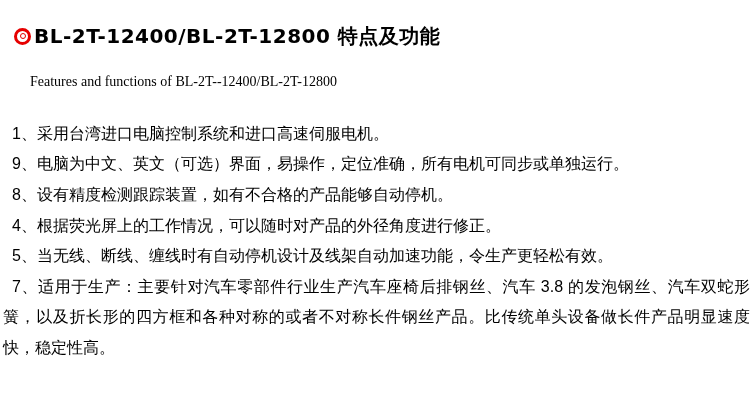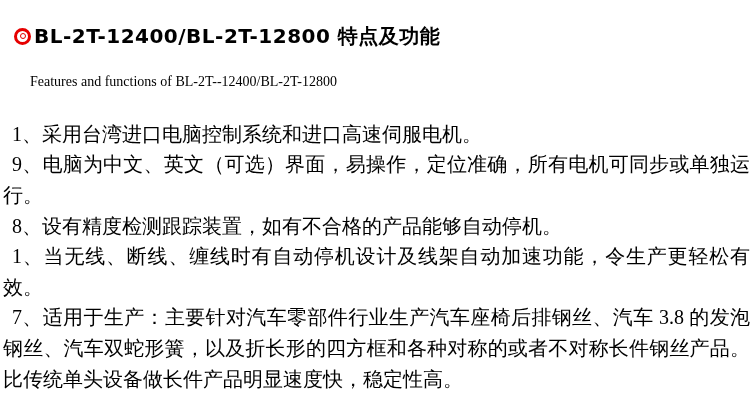--- a/index.html
+++ b/index.html
@@ -64,8 +64,8 @@
   }
   .feature-item {
     margin: 0;
-    font-family: Liberation Serif, serif;
-    font-size: 20px;
+    font-family: Liberation Sans, sans-serif;
+    font-size: 16px;
     line-height: 30.6px;
     text-indent: 9px;
     text-align: justify;

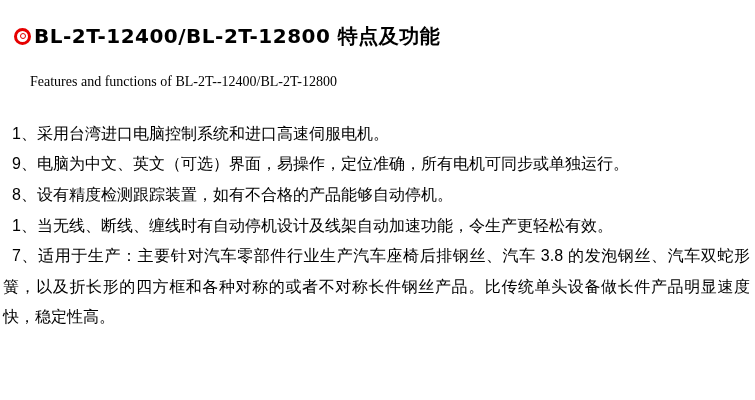--- a/index.html
+++ b/index.html
@@ -89,6 +89,7 @@
     <p class="feature-item">1、采用台湾进口电脑控制系统和进口高速伺服电机。</p>
     <p class="feature-item">9、电脑为中文、英文（可选）界面，易操作，定位准确，所有电机可同步或单独运行。</p>
     <p class="feature-item">8、设有精度检测跟踪装置，如有不合格的产品能够自动停机。</p>
+    <p class="feature-item">4、根据荧光屏上的工作情况，可以随时对产品的外径角度进行修正。</p>
     <p class="feature-item">1、当无线、断线、缠线时有自动停机设计及线架自动加速功能，令生产更轻松有效。</p>
     <p class="feature-item">7、适用于生产：主要针对汽车零部件行业生产汽车座椅后排钢丝、汽车 3.8 的发泡钢丝、汽车双蛇形簧，以及折长形的四方框和各种对称的或者不对称长件钢丝产品。比传统单头设备做长件产品明显速度快，稳定性高。</p>
   </div>

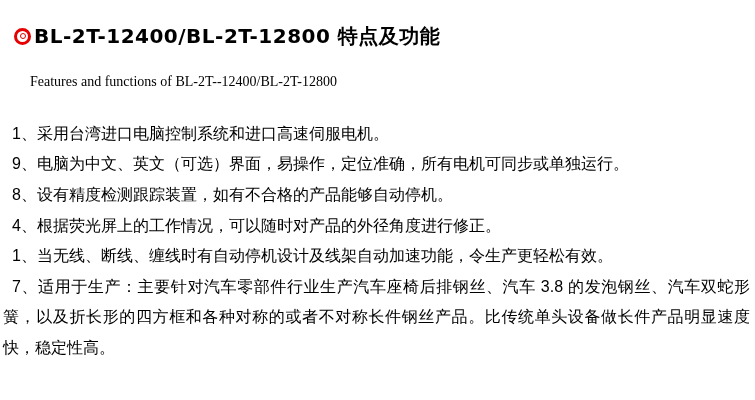--- a/index.html
+++ b/index.html
@@ -90,7 +90,7 @@
     <p class="feature-item">9、电脑为中文、英文（可选）界面，易操作，定位准确，所有电机可同步或单独运行。</p>
     <p class="feature-item">8、设有精度检测跟踪装置，如有不合格的产品能够自动停机。</p>
     <p class="feature-item">4、根据荧光屏上的工作情况，可以随时对产品的外径角度进行修正。</p>
-    <p class="feature-item">1、当无线、断线、缠线时有自动停机设计及线架自动加速功能，令生产更轻松有效。</p>
+    <p class="feature-item">5、当无线、断线、缠线时有自动停机设计及线架自动加速功能，令生产更轻松有效。</p>
     <p class="feature-item">7、适用于生产：主要针对汽车零部件行业生产汽车座椅后排钢丝、汽车 3.8 的发泡钢丝、汽车双蛇形簧，以及折长形的四方框和各种对称的或者不对称长件钢丝产品。比传统单头设备做长件产品明显速度快，稳定性高。</p>
   </div>
 

